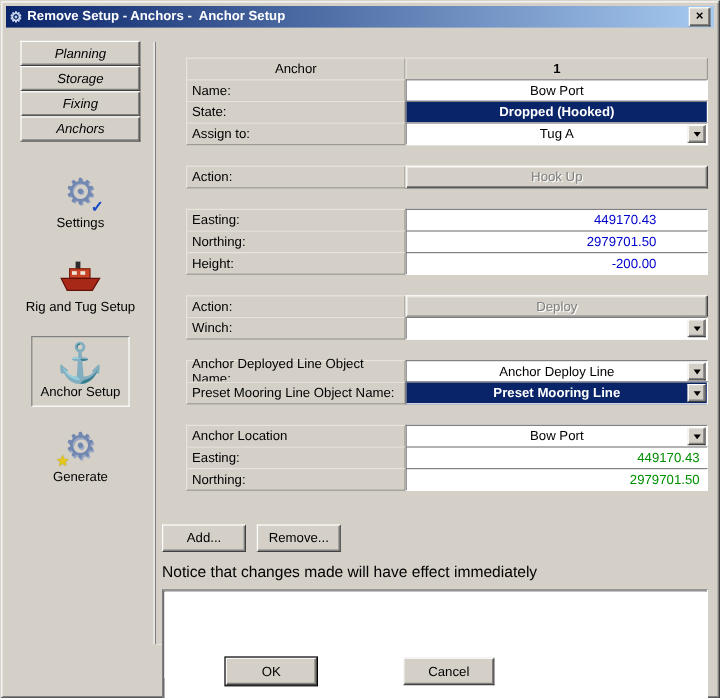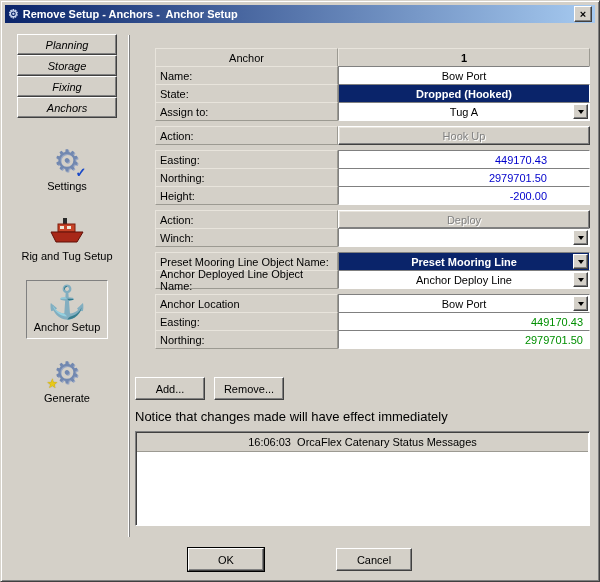--- a/index.html
+++ b/index.html
@@ -53,7 +53,7 @@
     border-left:1px solid #808080;box-shadow:-1px 0 0 #fff;
     padding:14px 0 0 5px;box-sizing:border-box;
   }
-  .form-group{margin-bottom:6px;padding-left:20px;}
+  .form-group{margin-bottom:18px;padding-left:20px;}
   .frow{display:flex;height:19px;margin-top:-1px;}
   .lbl{
     width:183px;flex:0 0 183px;background:var(--face,#d4d0c8);

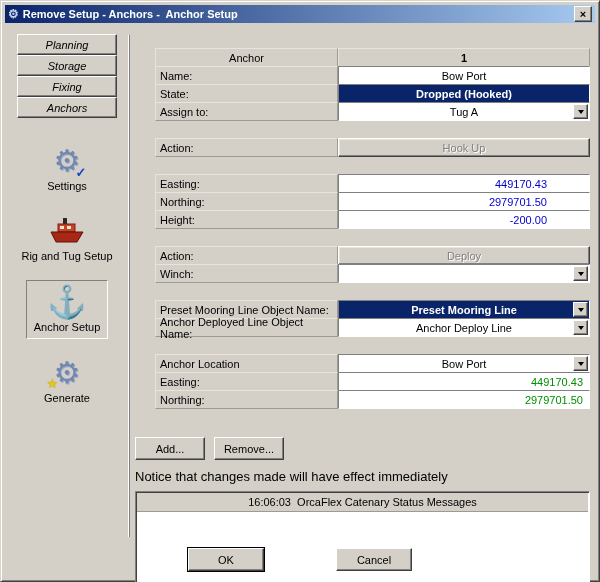--- a/index.html
+++ b/index.html
@@ -247,18 +247,18 @@
 
     <div class="form-group">
       <div class="frow">
+        <div class="lbl">Anchor Deployed Line Object Name:</div>
+        <div class="val combo">
+          <span class="combo-text">Anchor Deploy Line</span>
+          <span class="drop-btn">
+              <span class="tri"></span>
+            </span>
+        </div>
+      </div>
+      <div class="frow">
         <div class="lbl">Preset Mooring Line Object Name:</div>
         <div class="val combo sel">
           <span class="combo-text">Preset Mooring Line</span>
-          <span class="drop-btn">
-              <span class="tri"></span>
-            </span>
-        </div>
-      </div>
-      <div class="frow">
-        <div class="lbl">Anchor Deployed Line Object Name:</div>
-        <div class="val combo">
-          <span class="combo-text">Anchor Deploy Line</span>
           <span class="drop-btn">
               <span class="tri"></span>
             </span>

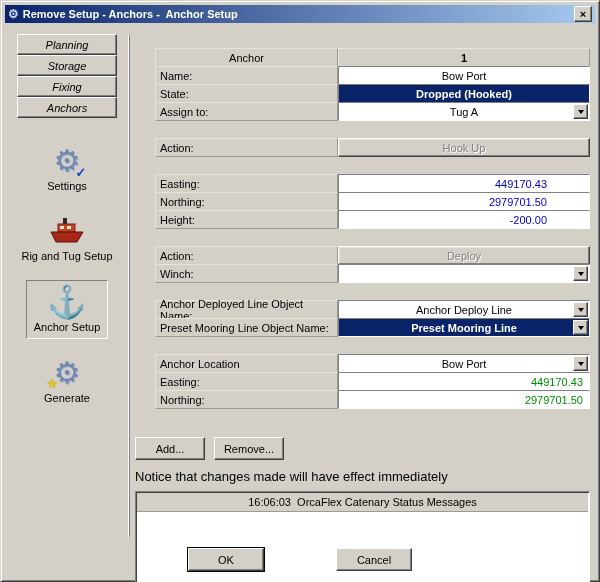--- a/index.html
+++ b/index.html
@@ -294,7 +294,6 @@
     <div class="notice">Notice that changes made will have effect immediately</div>
 
     <div class="status-box">
-      <div class="status-header">16:06:03  OrcaFlex Catenary Status Messages</div>
       <div class="status-body"></div>
     </div>
   </div>

